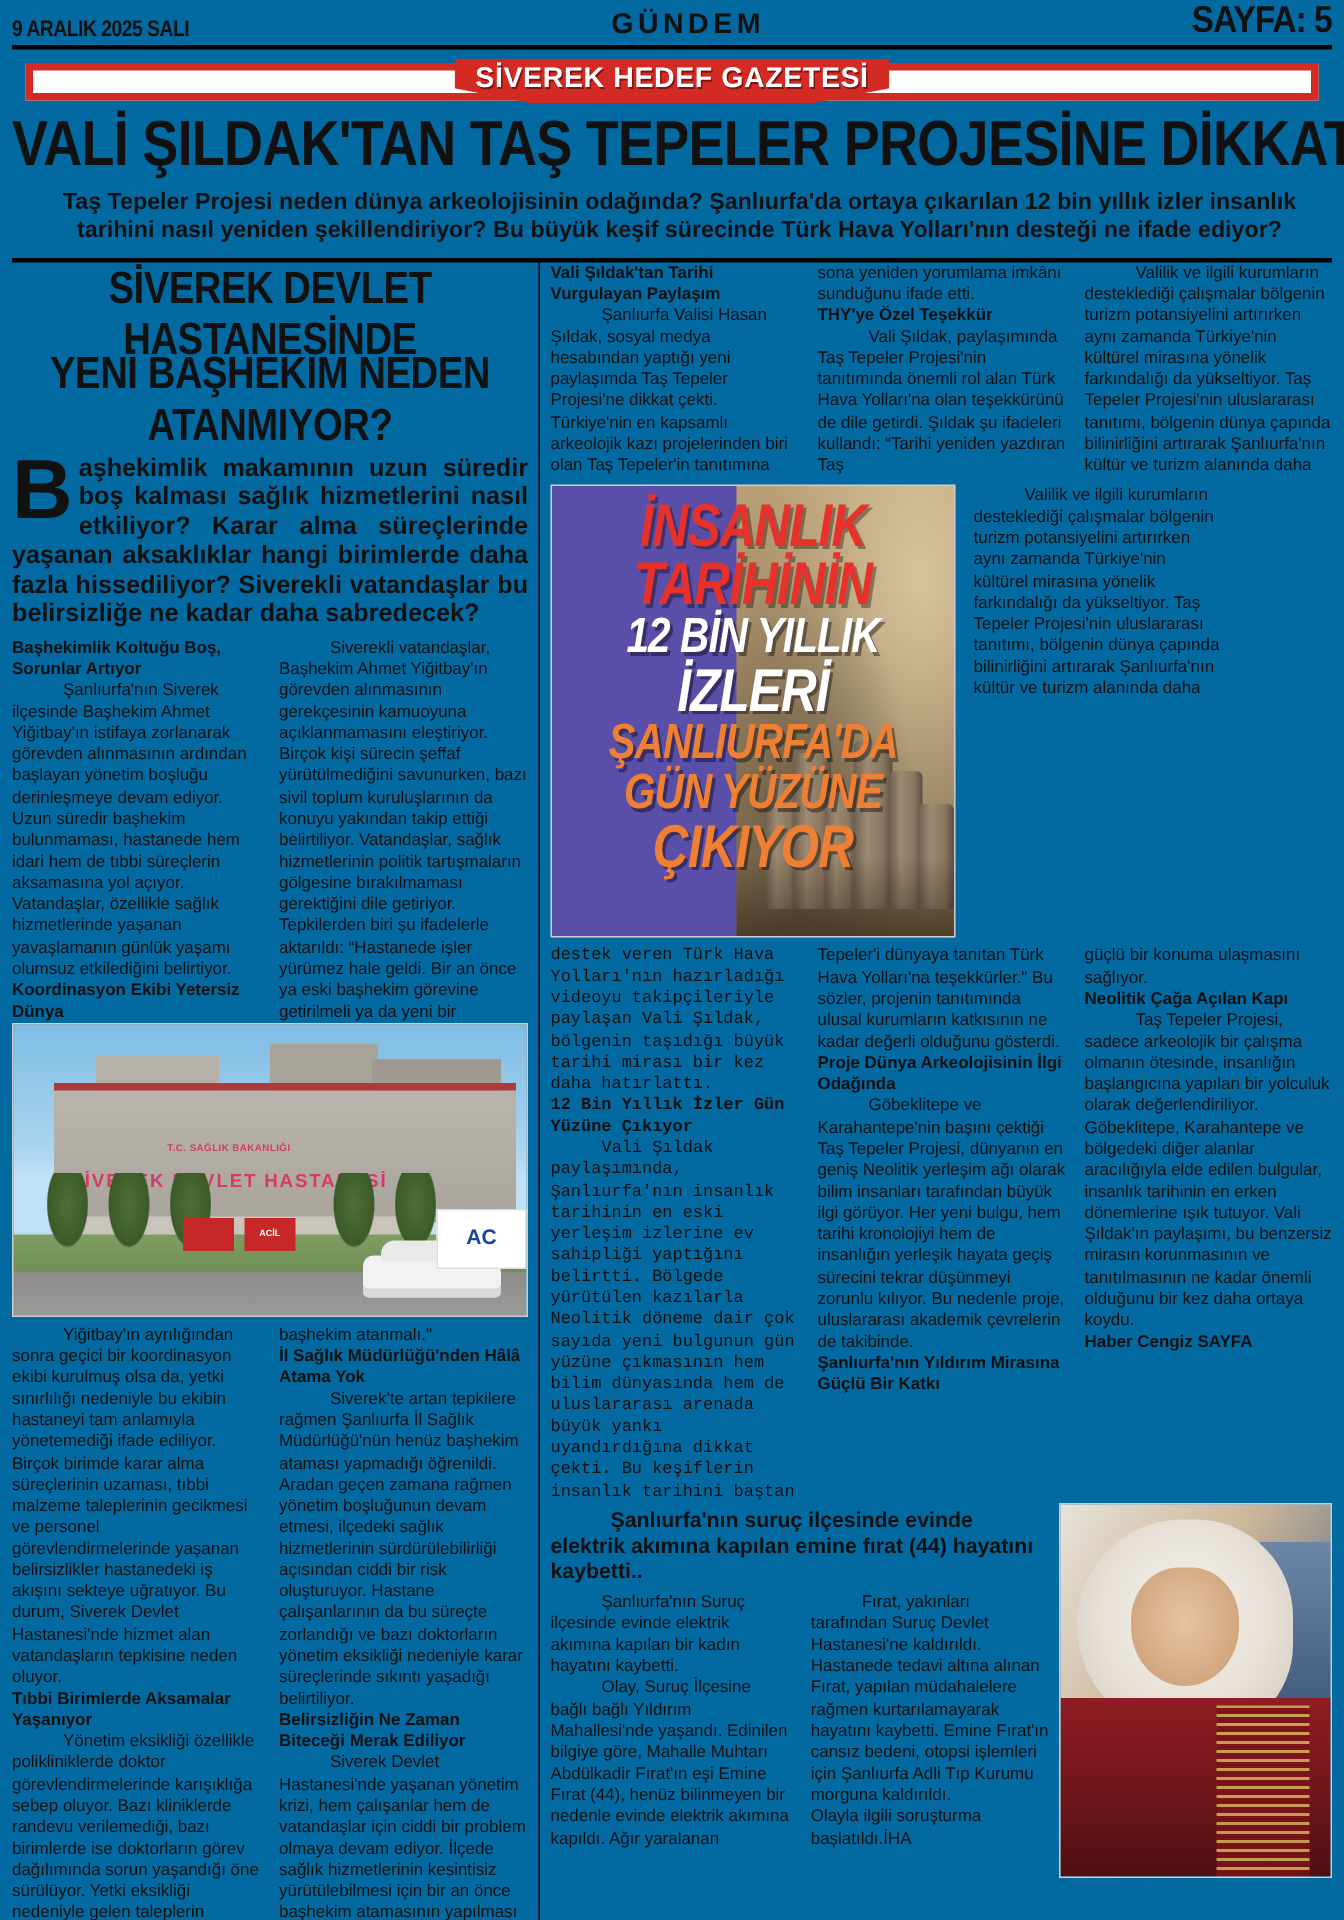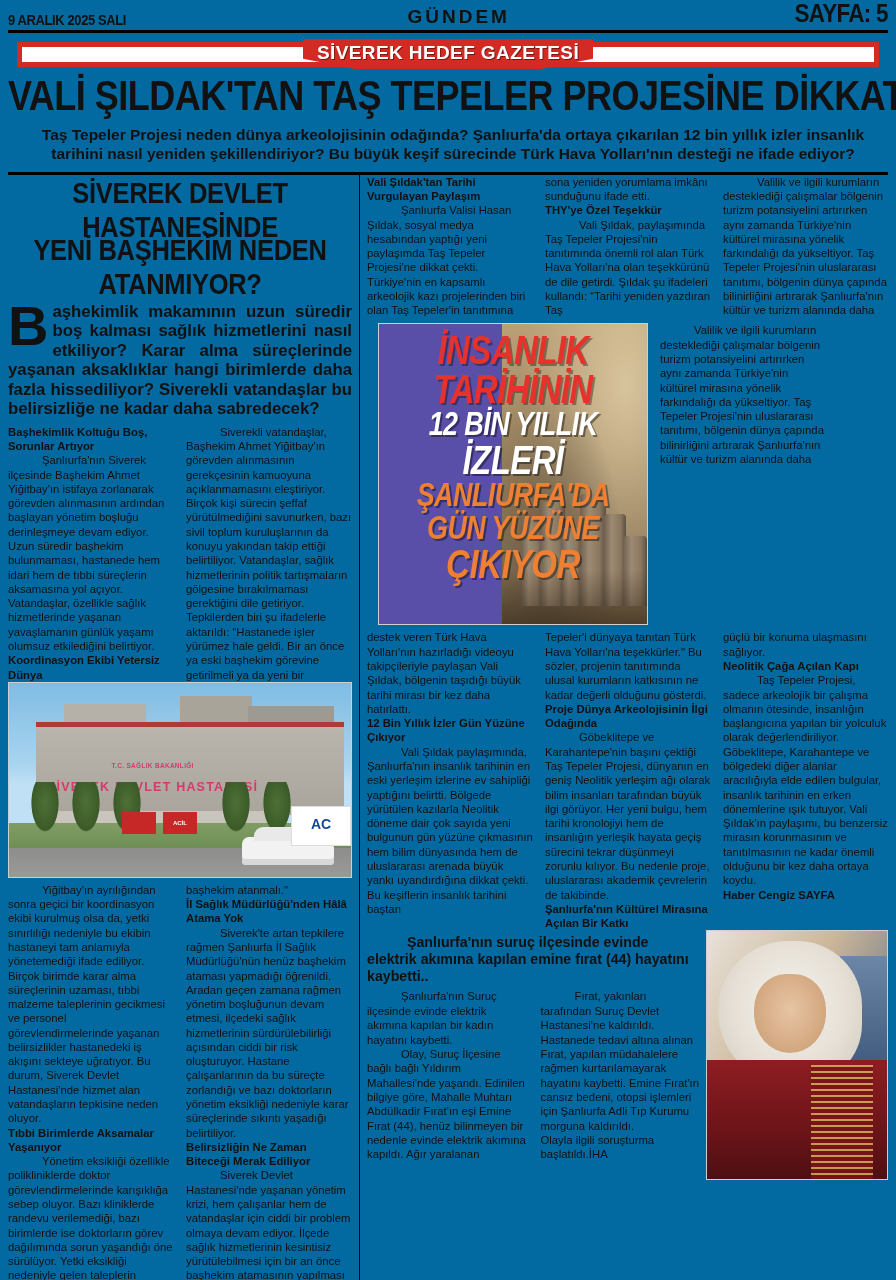--- a/index.html
+++ b/index.html
@@ -237,7 +237,6 @@
     height: 302px;
     background: linear-gradient(90deg, #5a4fa8 0%, #5a4fa8 46%, #6d5f9f 49%, #8f7d63 52%, #a08a6c 60%, #b79c79 78%, #c9b08c 100%);
     overflow: hidden;
-    margin-left: 11px;
   }
   .arch-rock {
     position: absolute; right: 0; top: 0; width: 54%; height: 100%;

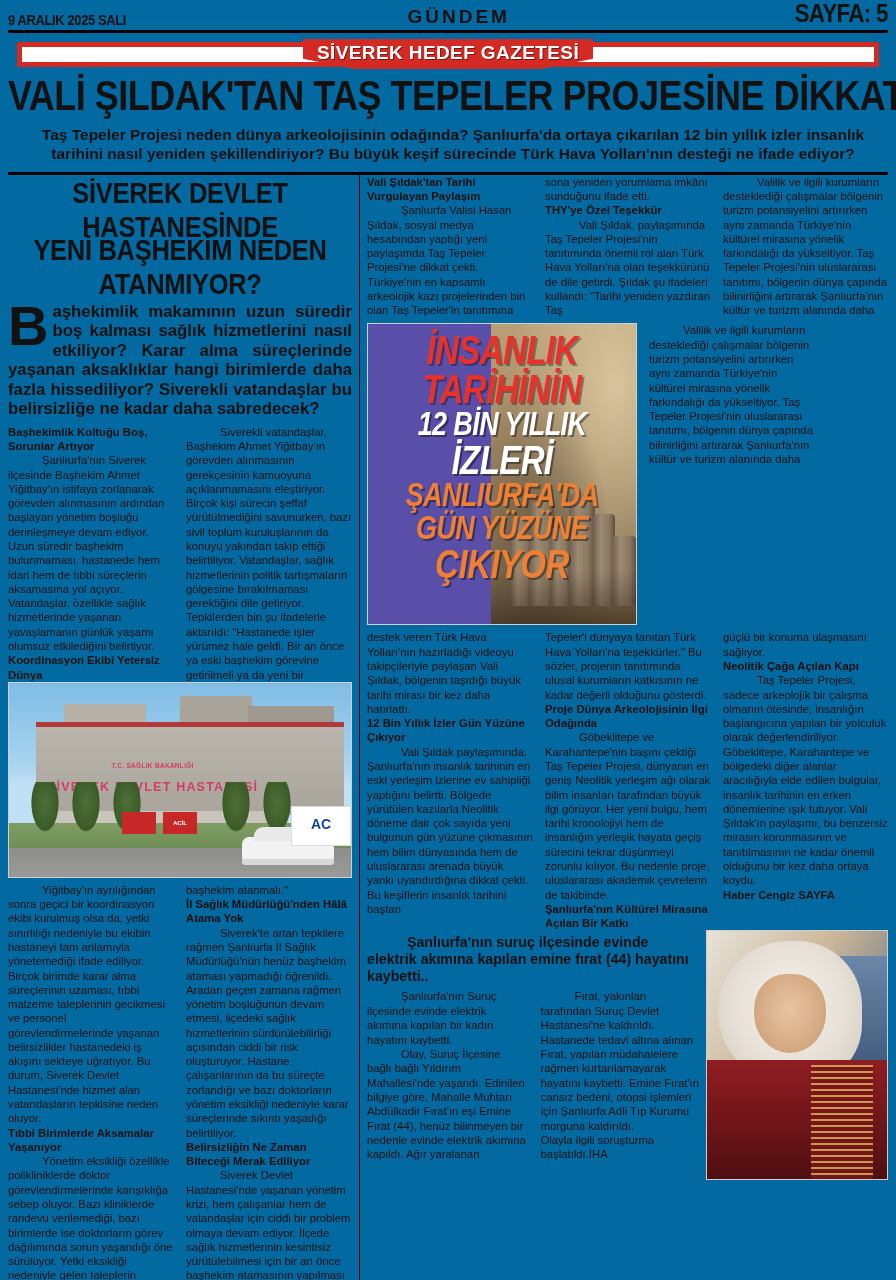--- a/index.html
+++ b/index.html
@@ -459,7 +459,7 @@
       </div>
 
       <div style="display:flex; gap:12px; margin-top:5px;">
-        <div style="width:166px; font-size:11.3px; line-height:1.265;">
+        <div style="width:166px; font-size:11.3px; line-height:1.265;font-family:Liberation Mono, monospace;">
           <p style="margin:0">destek veren Türk Hava Yolları'nın hazırladığı videoyu takipçileriyle paylaşan Vali Şıldak, bölgenin taşıdığı büyük tarihi mirası bir kez daha hatırlattı.</p>
           <p class="sub" style="margin:0">12 Bin Yıllık İzler Gün Yüzüne Çıkıyor</p>
           <p style="margin:0; text-indent:34px">Vali Şıldak paylaşımında, Şanlıurfa'nın insanlık tarihinin en eski yerleşim izlerine ev sahipliği yaptığını belirtti. Bölgede yürütülen kazılarla Neolitik döneme dair çok sayıda yeni bulgunun gün yüzüne çıkmasının hem bilim dünyasında hem de uluslararası arenada büyük yankı uyandırdığına dikkat çekti. Bu keşiflerin insanlık tarihini baştan</p>

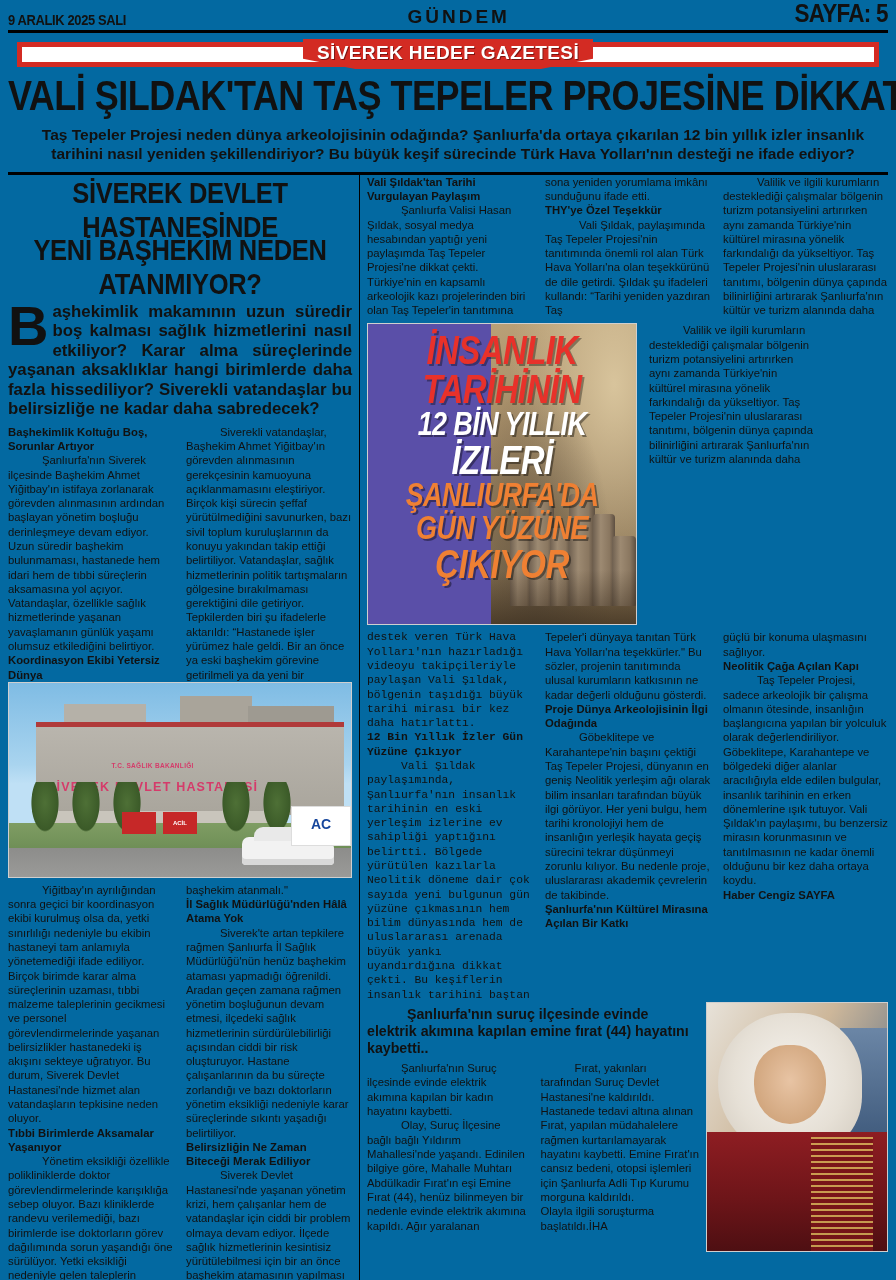--- a/index.html
+++ b/index.html
@@ -468,7 +468,7 @@
           <p style="margin:0">Tepeler'i dünyaya tanıtan Türk Hava Yolları'na teşekkürler." Bu sözler, projenin tanıtımında ulusal kurumların katkısının ne kadar değerli olduğunu gösterdi.</p>
           <p class="sub" style="margin:0">Proje Dünya Arkeolojisinin İlgi Odağında</p>
           <p style="margin:0; text-indent:34px">Göbeklitepe ve Karahantepe'nin başını çektiği Taş Tepeler Projesi, dünyanın en geniş Neolitik yerleşim ağı olarak bilim insanları tarafından büyük ilgi görüyor. Her yeni bulgu, hem tarihi kronolojiyi hem de insanlığın yerleşik hayata geçiş sürecini tekrar düşünmeyi zorunlu kılıyor. Bu nedenle proje, uluslararası akademik çevrelerin de takibinde.</p>
-          <p class="sub" style="margin:0">Şanlıurfa'nın Kültürel Mirasına Açılan Bir Katkı</p>
+          <p class="sub" style="margin:0">Şanlıurfa'nın Yıldırım Mirasına Güçlü Bir Katkı</p>
         </div>
         <div style="width:165px; font-size:11.3px; line-height:1.265;">
           <p style="margin:0">güçlü bir konuma ulaşmasını sağlıyor.</p>

